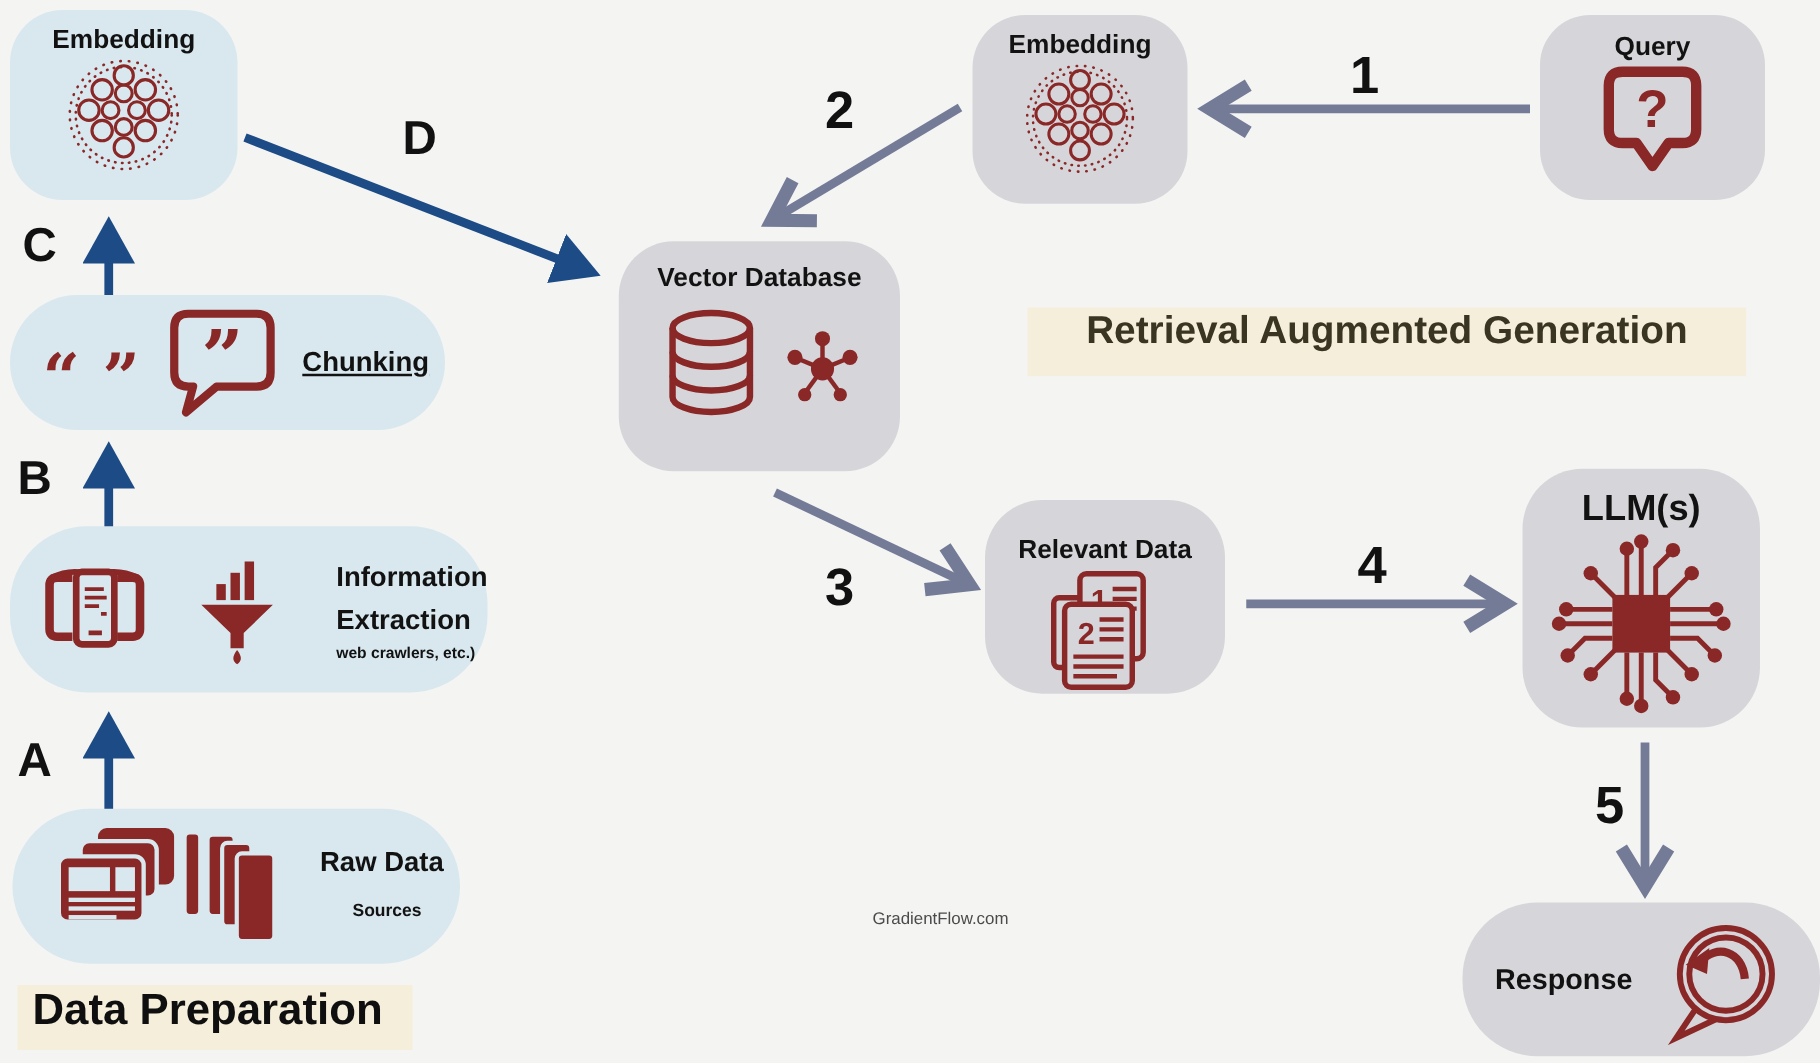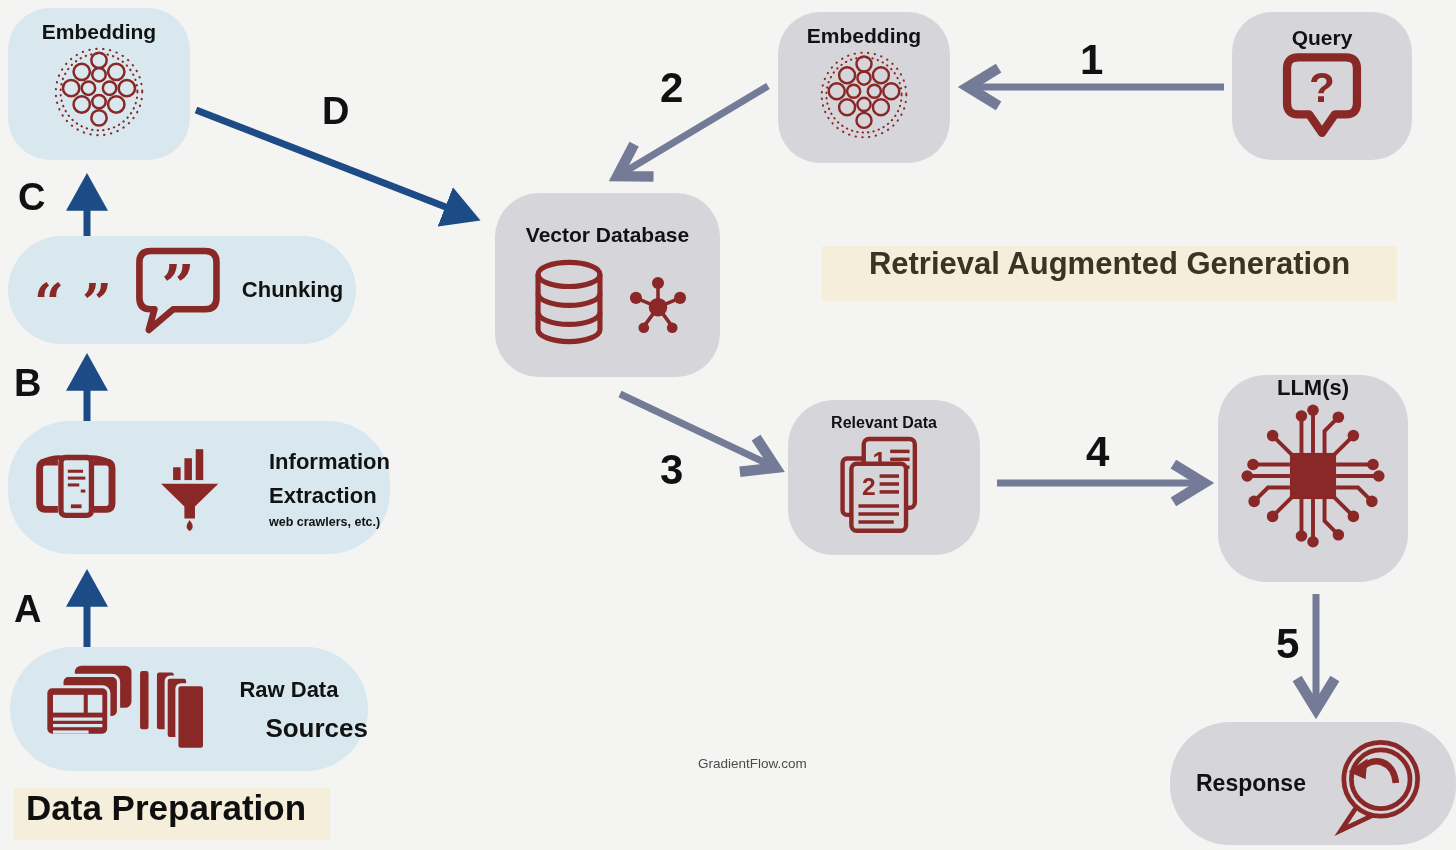--- a/index.html
+++ b/index.html
@@ -142,7 +142,7 @@
   </div>
 
   <div class="node gray" style="left:495px;top:193px;width:225px;height:184px;border-radius:44px;">
-    <div class="node-title" style="font-size:21px;margin-top:30px;">Vector Database</div>
+    <div class="node-title" style="font-size:21px;margin-top:18px;">Vector Database</div>
     <div style="display:flex;flex-direction:row;align-items:center;gap:14px;margin-top:8px;">
       <svg class="icon" width="86" height="100" viewBox="0 0 100 115">
         <g fill="none" stroke="#8a2727" stroke-width="6">

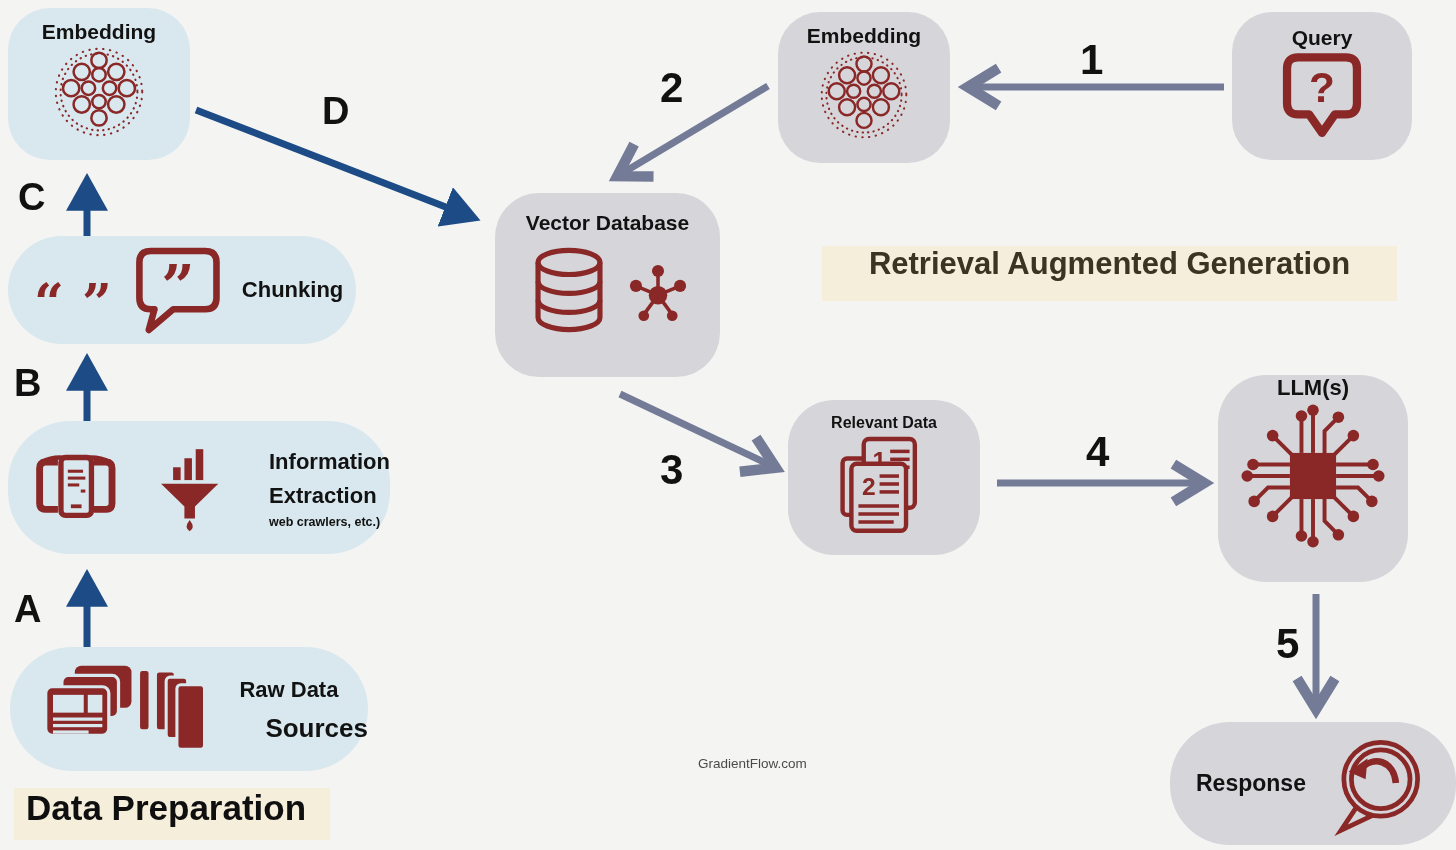--- a/index.html
+++ b/index.html
@@ -85,7 +85,7 @@
       <path d="M22,6 H80 Q92,6 92,18 V56 Q92,68 80,68 H46 L20,90 L26,68 H22 Q10,68 10,56 V18 Q10,6 22,6 Z" fill="none" stroke="#8a2727" stroke-width="7" stroke-linejoin="round"></path>
       <text x="51" y="64" text-anchor="middle" font-size="62" font-weight="bold" fill="#8a2727" font-family="DejaVu Serif, Liberation Serif, serif">”</text>
     </svg>
-    <div class="node-title" style="font-size:22px;">Chunking</div>
+    <div class="node-title" style="font-size:22px;text-decoration:underline;">Chunking</div>
   </div>
 
   <div class="node blue" style="left:8px;top:421px;width:382px;height:133px;border-radius:62px;flex-direction:row;justify-content:flex-start;gap:32px;padding-left:24px;">

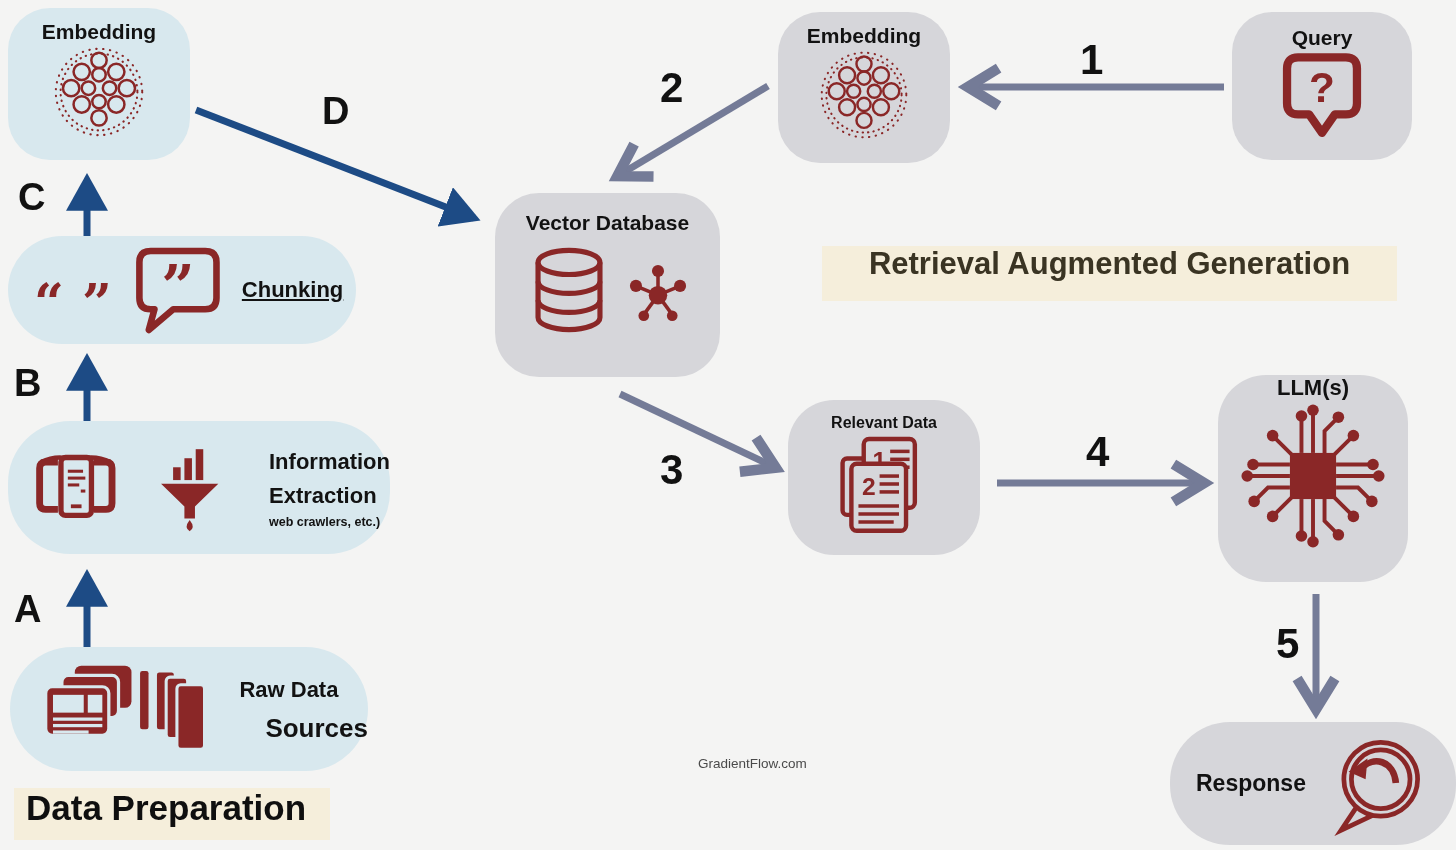--- a/index.html
+++ b/index.html
@@ -232,7 +232,7 @@
   </div>
 
   <div class="node gray" style="left:1218px;top:375px;width:190px;height:207px;border-radius:48px;">
-    <div class="node-title" style="font-size:22px;">LLM(s)</div>
+    <div class="node-title" style="font-size:29px;margin-top:16px;">LLM(s)</div>
     <svg class="icon" width="150" height="150" viewBox="0 0 130 130">
       <g stroke="#8a2727" stroke-width="3.4" fill="none">
         <path d="M55,45 V17"></path>

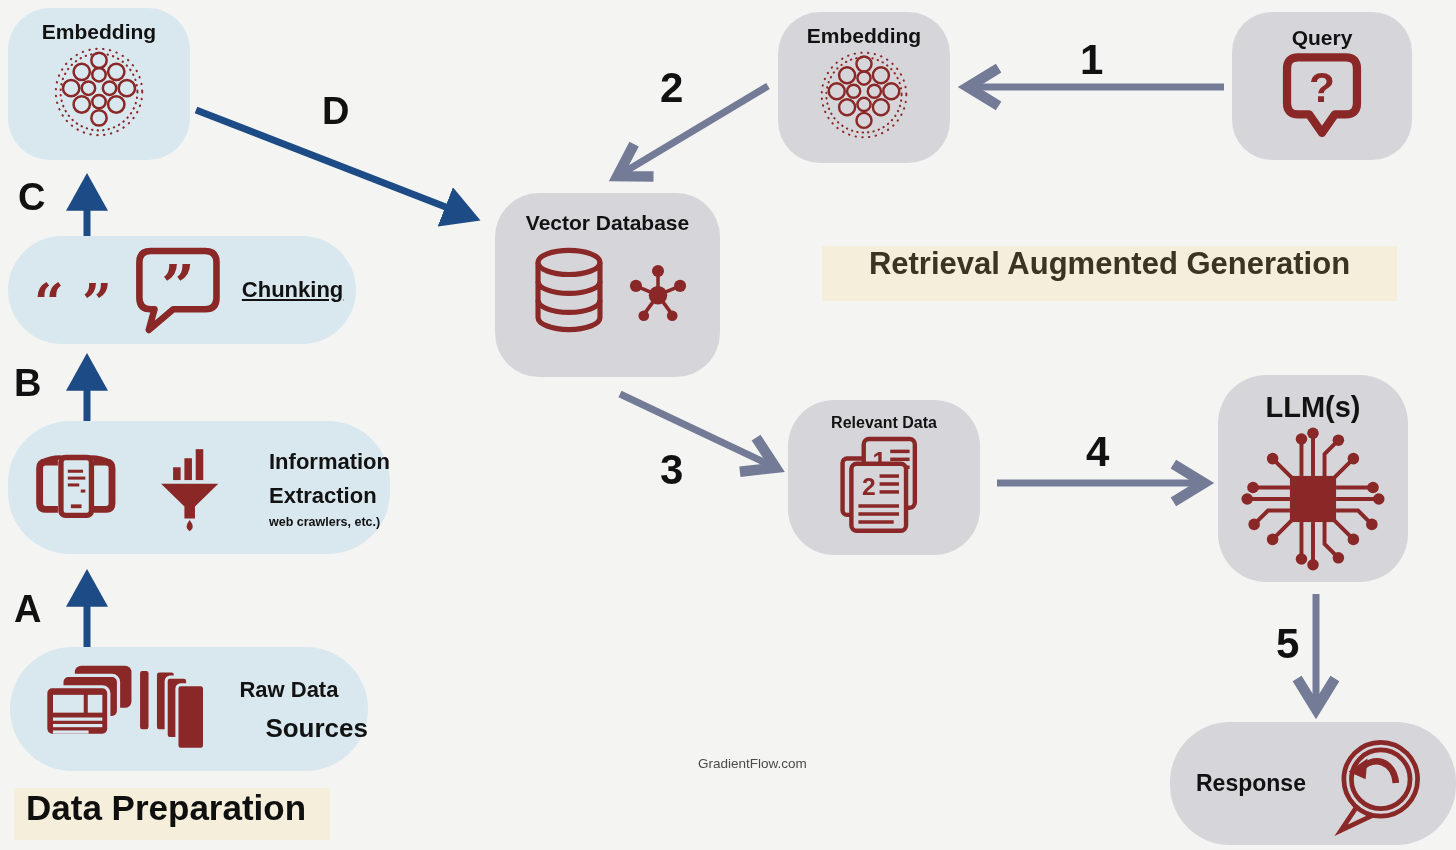--- a/index.html
+++ b/index.html
@@ -207,7 +207,7 @@
   </div>
 
   <div class="node gray" style="left:788px;top:400px;width:192px;height:155px;border-radius:46px;">
-    <div class="node-title" style="font-size:16px;margin-top:14px;">Relevant Data</div>
+    <div class="node-title" style="font-size:21px;margin-top:28px;">Relevant Data</div>
     <svg class="icon" width="104" height="104" viewBox="0 0 110 118">
       <rect x="8" y="30" width="46" height="64" rx="5" fill="#d6d6da" stroke="#8a2727" stroke-width="5"></rect>
       <text x="20" y="62" font-size="28" font-weight="bold" fill="#8a2727" font-family="Liberation Sans, sans-serif">0</text>

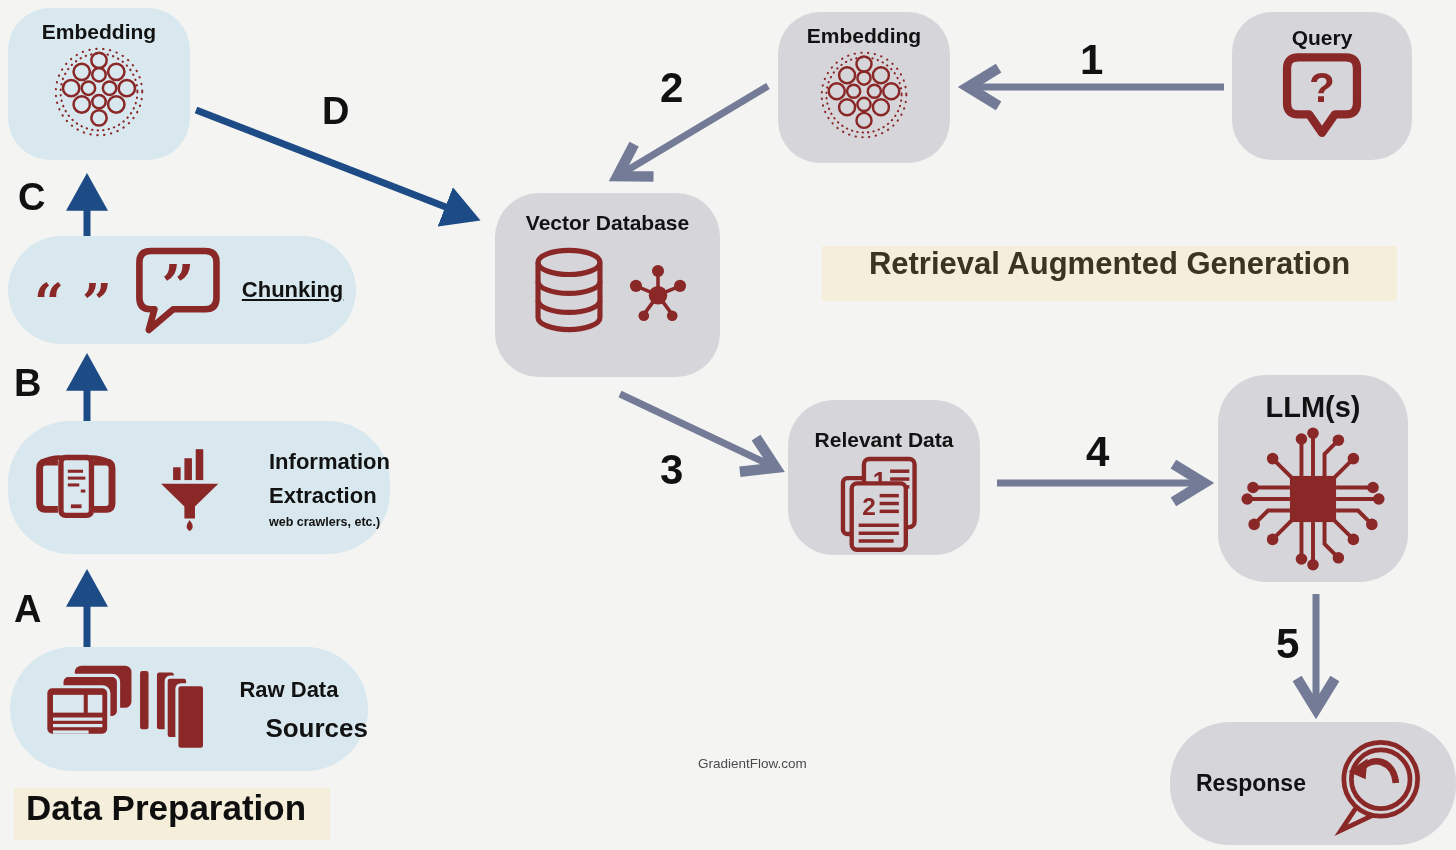--- a/index.html
+++ b/index.html
@@ -133,7 +133,7 @@
     </svg>
     <div style="display:flex;flex-direction:column;margin-left:14px;">
       <div class="node-title" style="font-size:22px;line-height:38px;">Raw Data</div>
-      <div class="node-title" style="font-size:26px;line-height:38px;margin-left:26px;">Sources</div>
+      <div class="node-title" style="font-size:14px;line-height:38px;margin-left:26px;">Sources</div>
     </div>
   </div>
 

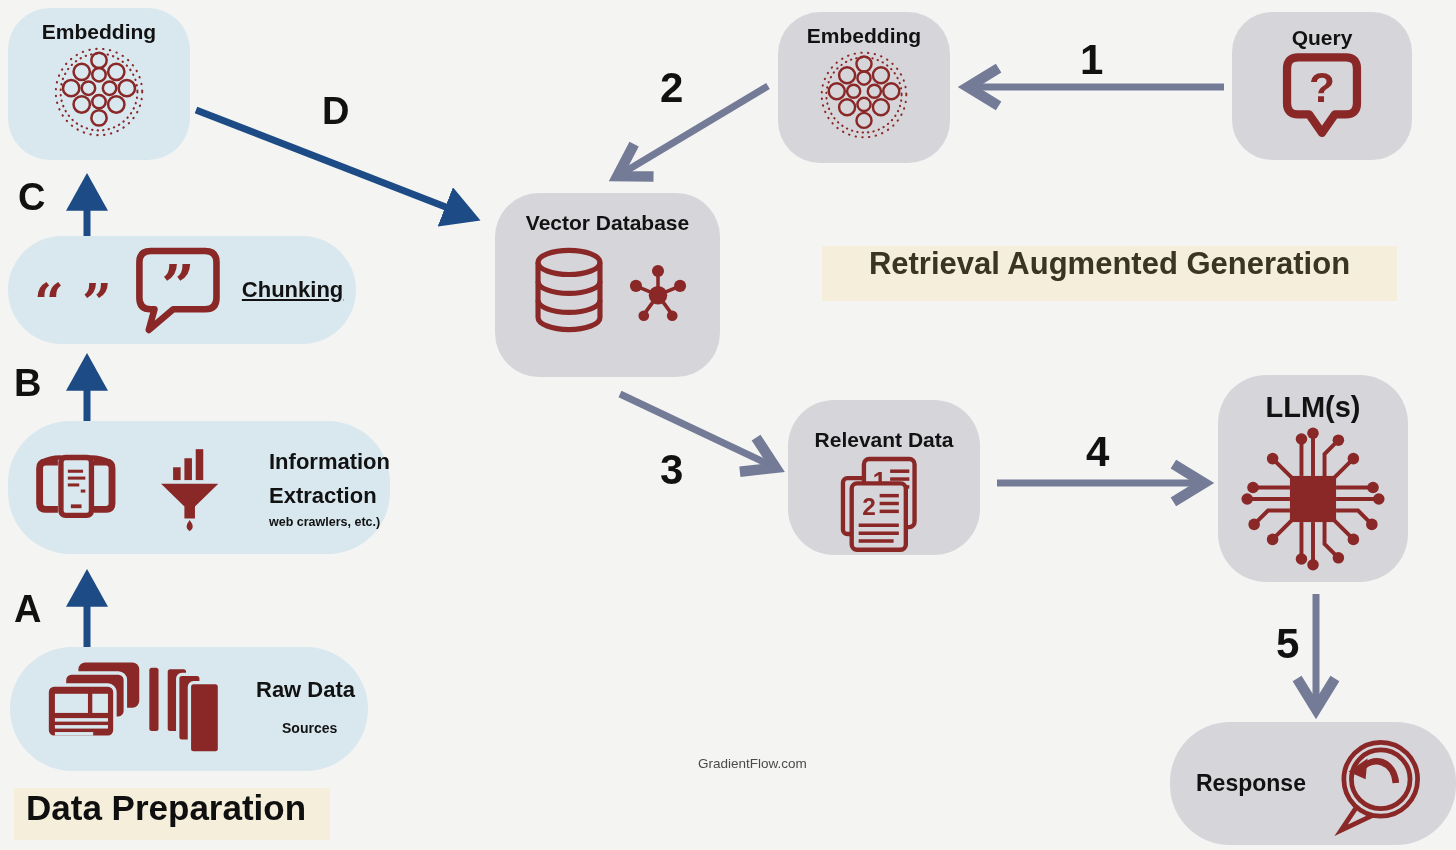--- a/index.html
+++ b/index.html
@@ -287,7 +287,7 @@
     </svg>
   </div>
 
-  <div class="watermark" style="left:698px;top:756px;">GradientFlow.com</div>
+  <div class="watermark" style="left:698px;top:727px;">GradientFlow.com</div>
 
 </div>
 

